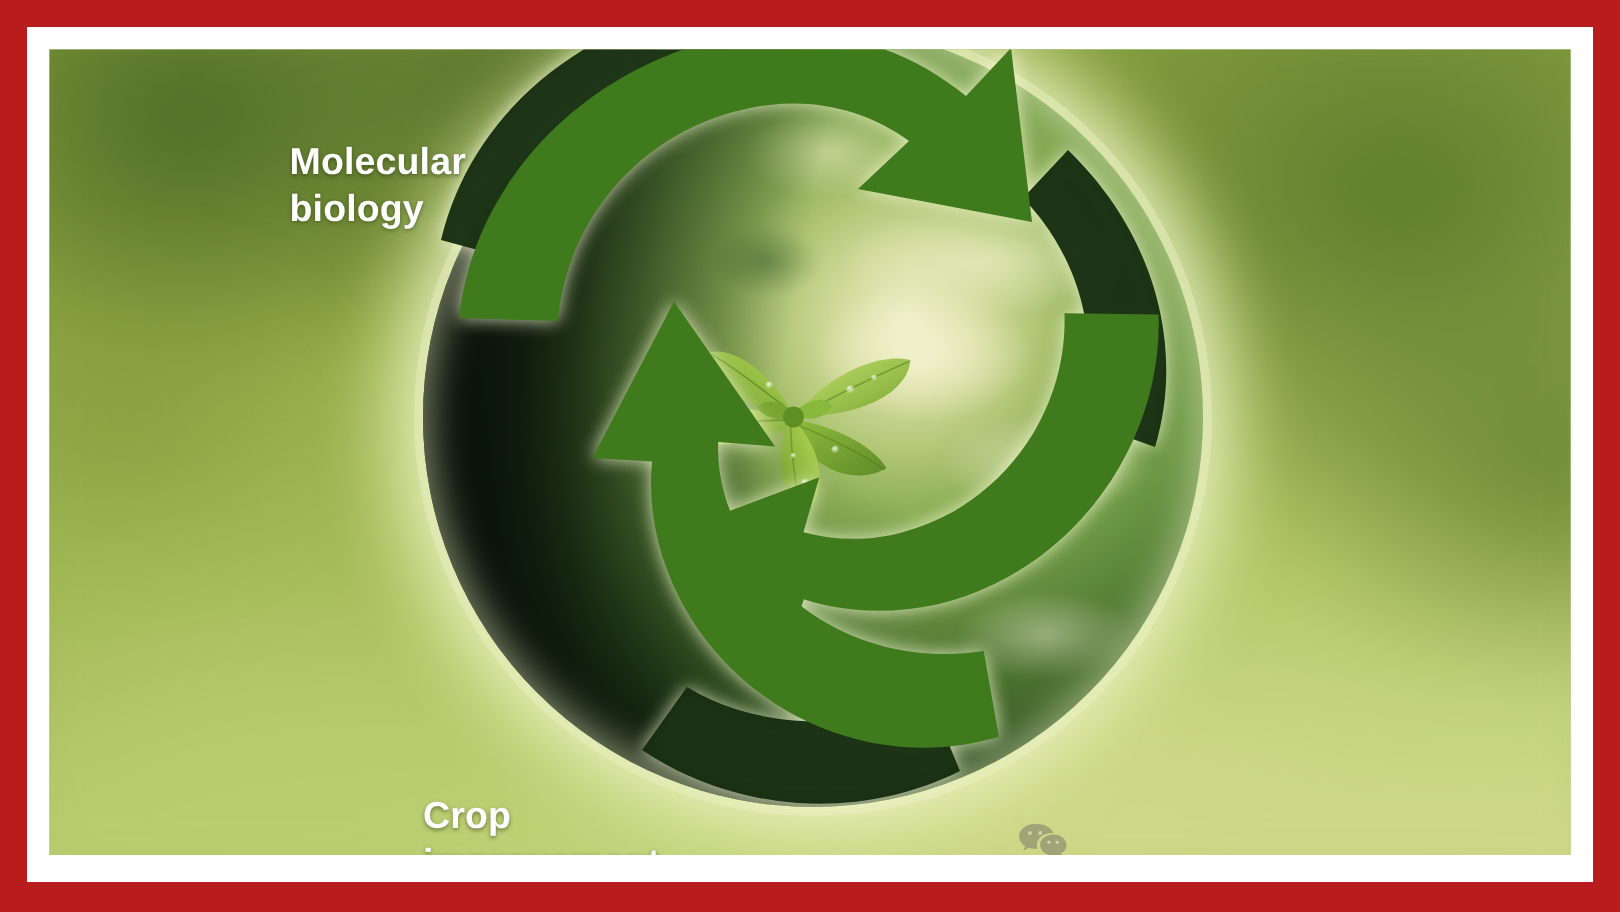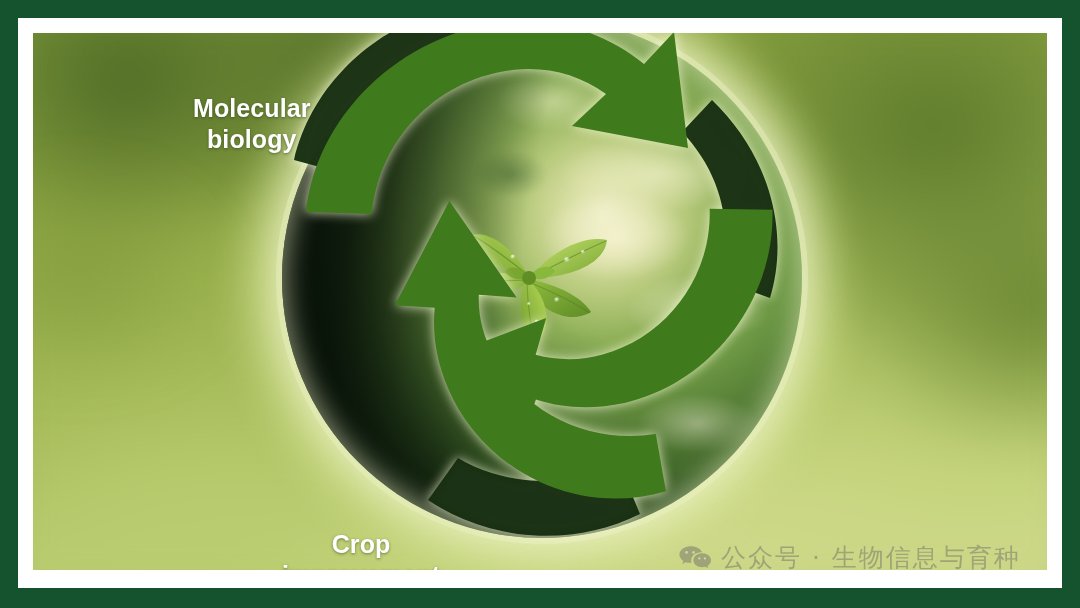--- a/index.html
+++ b/index.html
@@ -8,9 +8,8 @@
   .frame{
     position:relative;
     width:1080px;height:608px;
-    background:#14532d;
+    background:#b91c1c;
     overflow:hidden;
-    text-align:center;
   }
   
   .mat{

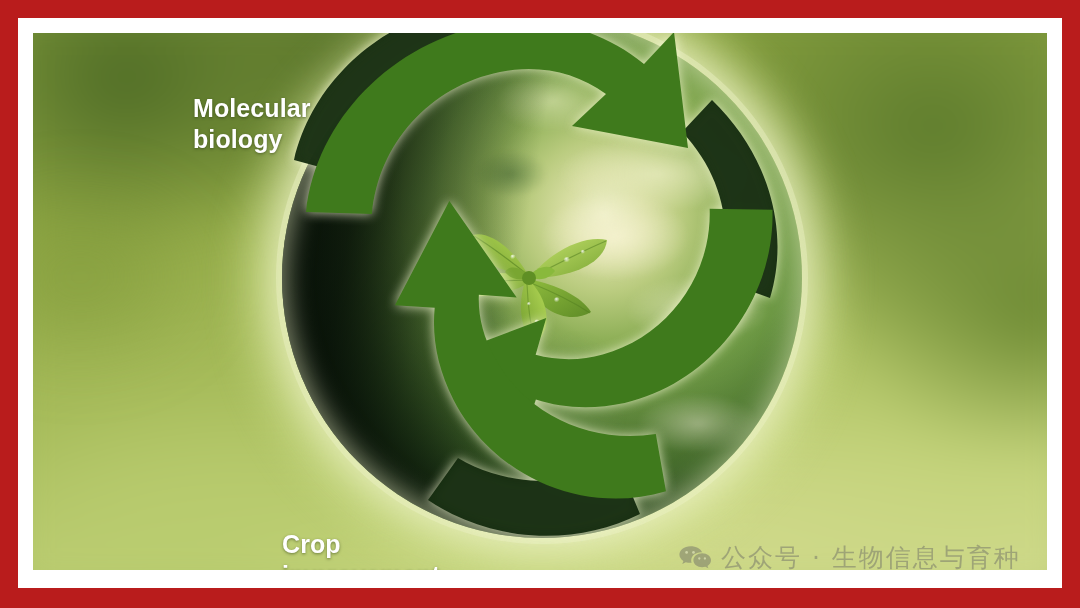--- a/index.html
+++ b/index.html
@@ -280,7 +280,6 @@
           </g>
         </svg>
       </span>
-      <span class="wm-text">公众号 · 生物信息与育种</span>
     </div>
 
   </div>

